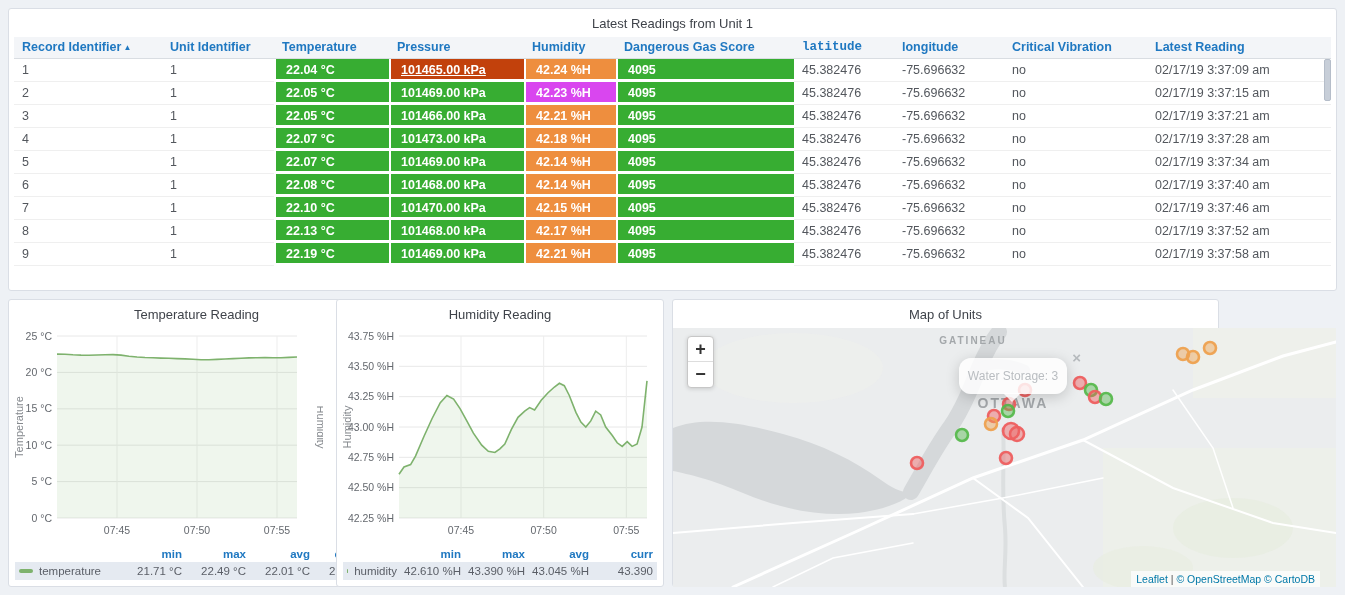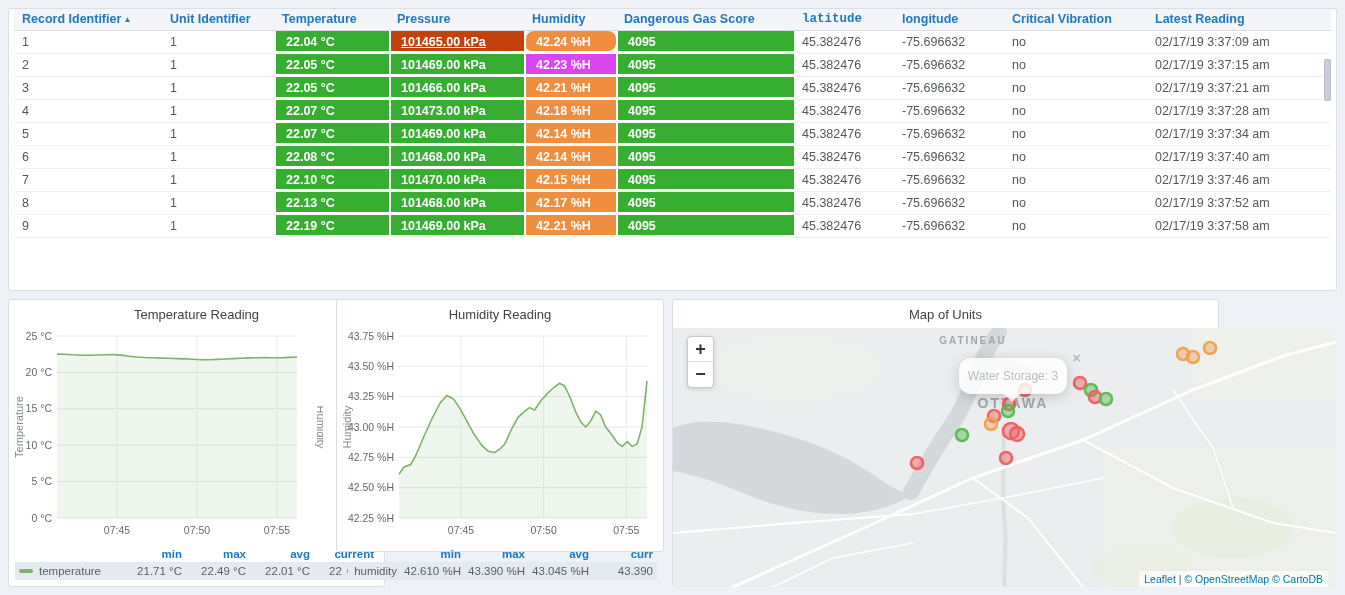--- a/index.html
+++ b/index.html
@@ -110,6 +110,7 @@
 <body>
 
 <div class="panel" id="table-panel">
+  <div class="panel-title">Latest Readings from Unit 1</div>
   <table class="readings">
     <thead>
         <tr>

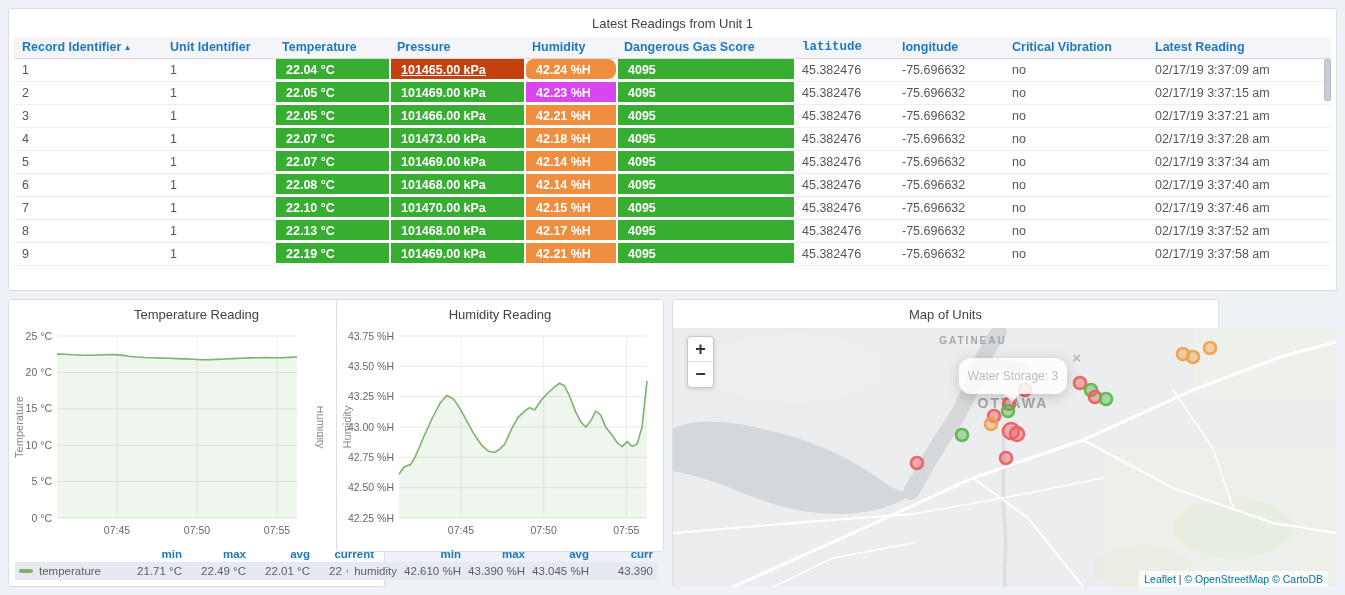--- a/index.html
+++ b/index.html
@@ -132,7 +132,7 @@
           <td>1</td>
           <td class="c" style="background: rgb(55, 173, 50);">22.04 °C</td>
           <td class="c" style="background: #c2410c; text-decoration: underline;">101465.00 kPa</td>
-          <td class="c" style="background: rgb(238, 142, 62); border-radius: 8px;">42.24 %H</td>
+          <td class="c" style="background: rgb(238, 142, 62);">42.24 %H</td>
           <td class="c" style="background: rgb(55, 173, 50);">4095</td>
           <td>45.382476</td>
           <td>-75.696632</td>

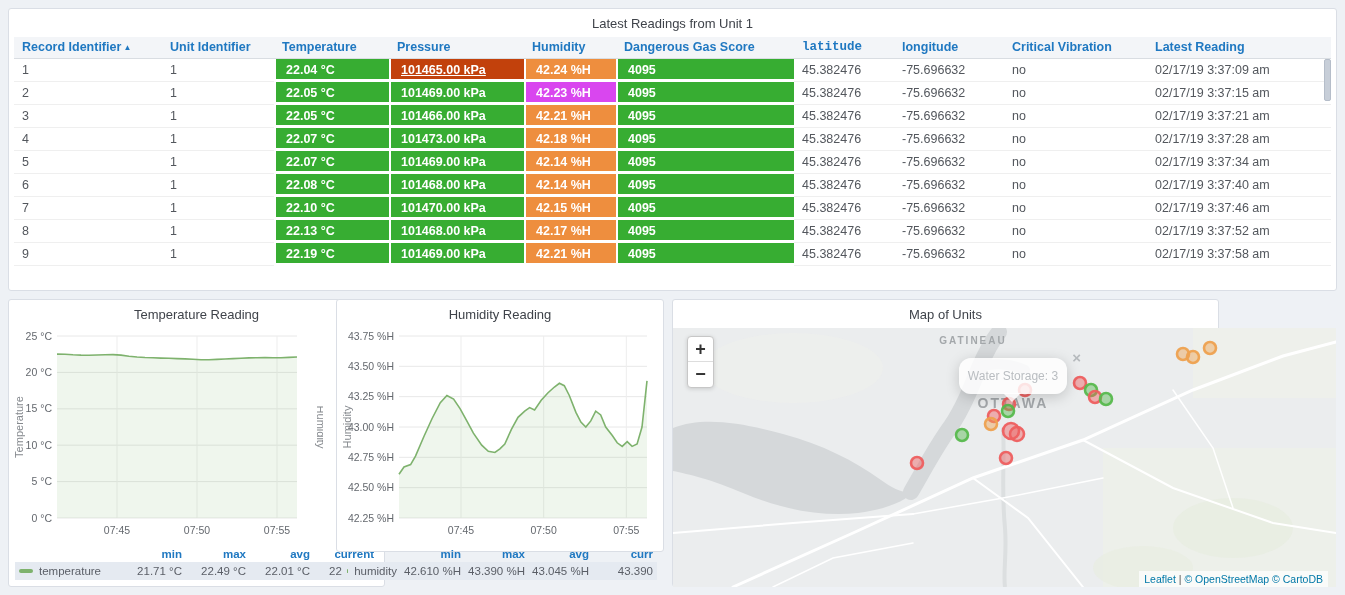--- a/index.html
+++ b/index.html
@@ -53,7 +53,7 @@
   }
   
   #temp-panel { left:8px; top:299px; width:377px; height:288px; }
-  #hum-panel  { left:336px; top:299px; width:328px; height:253px; }
+  #hum-panel  { left:336px; top:299px; width:328px; height:288px; }
   .chart-wrap { padding:0 4px; }
   svg text { font-family:"Liberation Sans", sans-serif; }
   .legend { margin:2px 6px 0 6px; font-size:11.5px; }

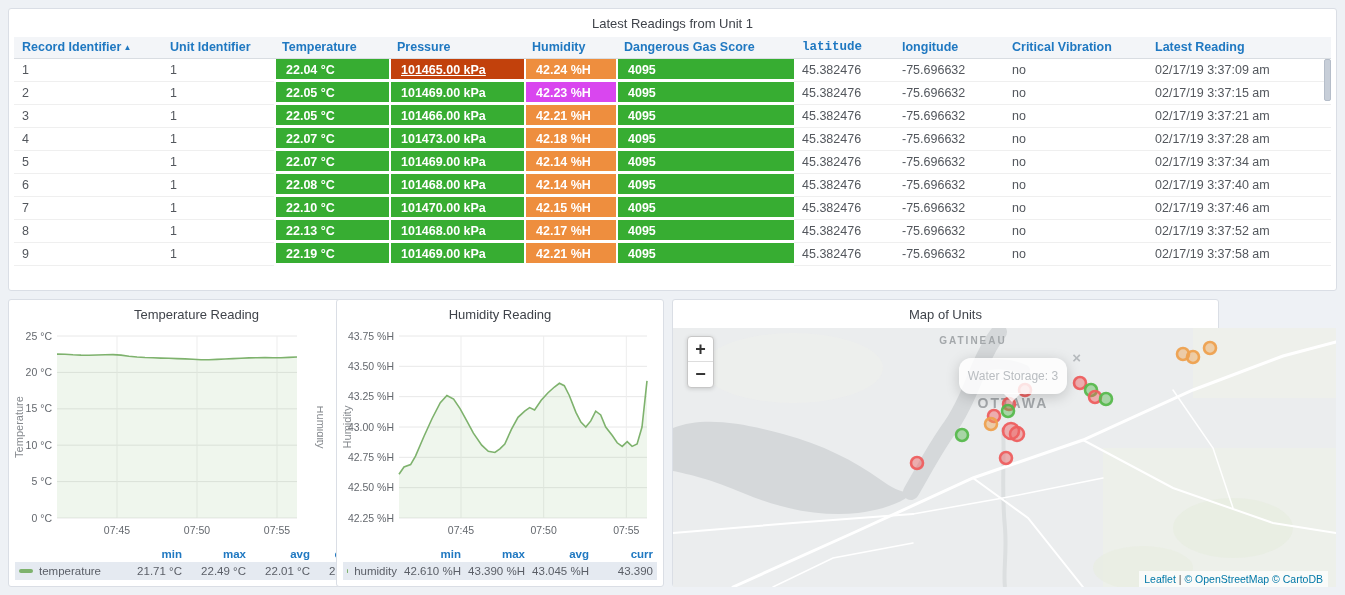--- a/index.html
+++ b/index.html
@@ -100,7 +100,7 @@
   .map-legend .item { display:flex; align-items:center; gap:7px; margin:3px 0; }
   .map-legend .sw { width:14px; height:14px; border-radius:2px; }
   .map-attrib {
-    position:absolute; right:8px; bottom:0; z-index:5;
+    position:absolute; right:16px; bottom:0; z-index:5;
     background:rgba(255,255,255,0.72); padding:2px 5px;
     font-size:10.5px; color:#555;
   }

